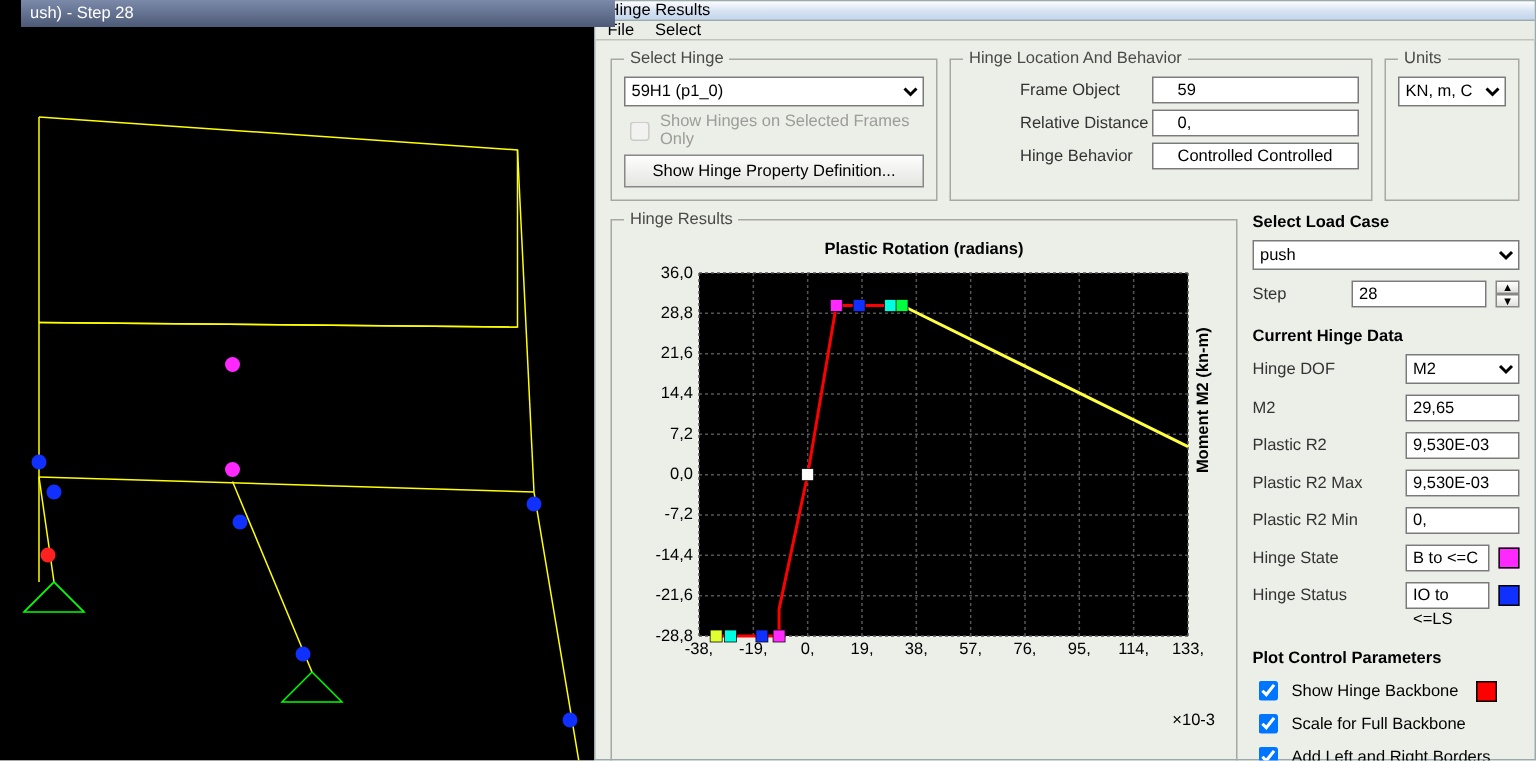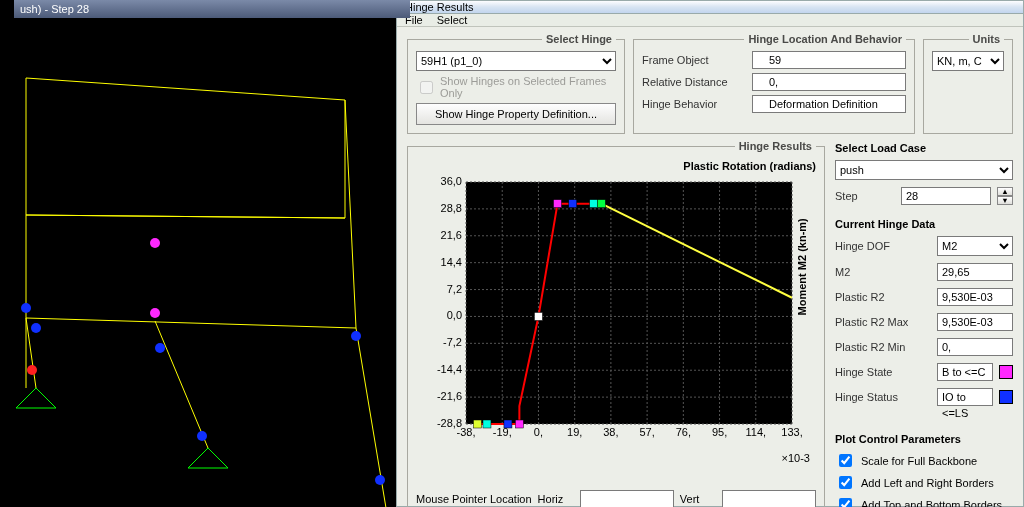--- a/index.html
+++ b/index.html
@@ -18,7 +18,7 @@
   .body { padding:6px 10px 4px 10px; display:flex; flex-direction:column; gap:6px; flex:1; }
   .row1 { display:flex; gap:8px; }
   fieldset { border:1px solid #a8a8a0; margin:0; padding:6px 8px 8px 8px; }
-  legend { color:#4a4a48; padding:0 4px; font-weight:bold; font-size:11px;text-align:right; }
+  legend { color:#4a4a48; padding:0 4px; font-weight:normal; font-size:11px; }
 
   .sel-hinge { flex:0 0 218px; }
   .sel-hinge select, .units-box select { width:100%; height:20px; border:1px solid #7a7a7a; background:#fff; }

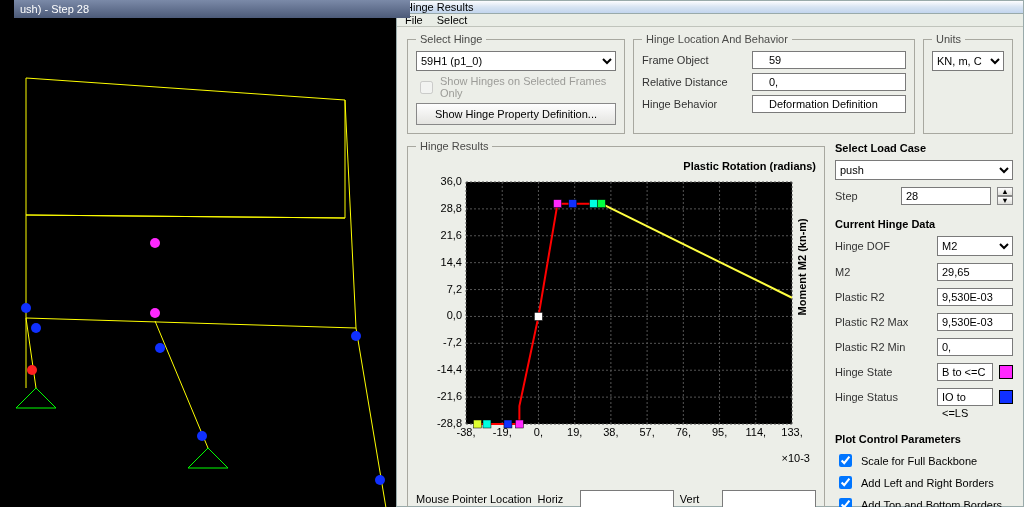--- a/index.html
+++ b/index.html
@@ -28,7 +28,7 @@
 
   .loc-box { flex:1; }
   .loc-row { display:flex; align-items:center; margin-bottom:4px; }
-  .loc-row .lbl { width:110px; color:#333; }
+  .loc-row .lbl { width:88px; color:#333;margin-left:38px; }
   .loc-row .val { flex:1; border:1px solid #7a7a7a; background:#fff; height:18px; padding:0 16px; line-height:16px; }
 
   .units-box { flex:0 0 90px; }

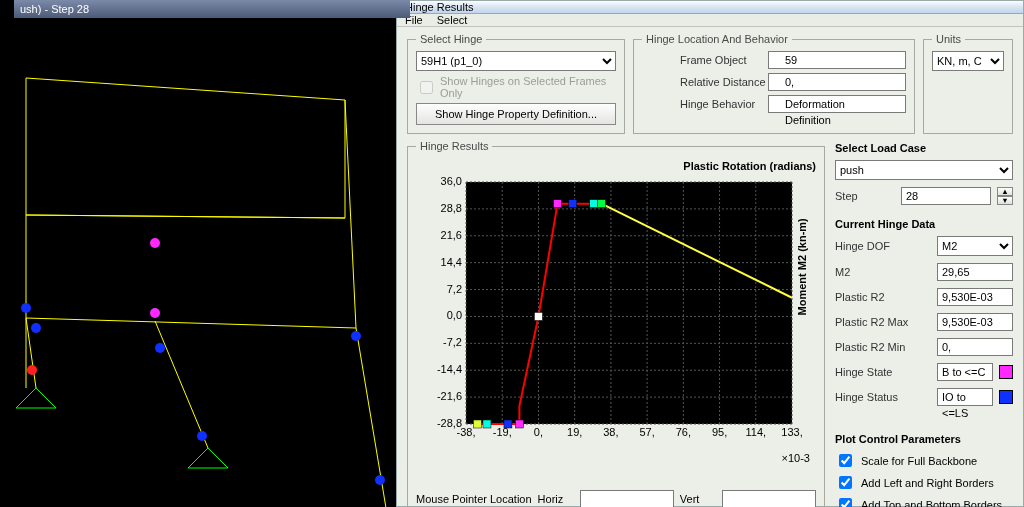--- a/index.html
+++ b/index.html
@@ -135,7 +135,7 @@
           </div>
         <div class="loc-row">
             <div class="lbl">Hinge Behavior</div>
-            <div class="val">Deformation Definition</div>
+            <div class="val">Controlled Controlled</div>
           </div>
       </fieldset>
 

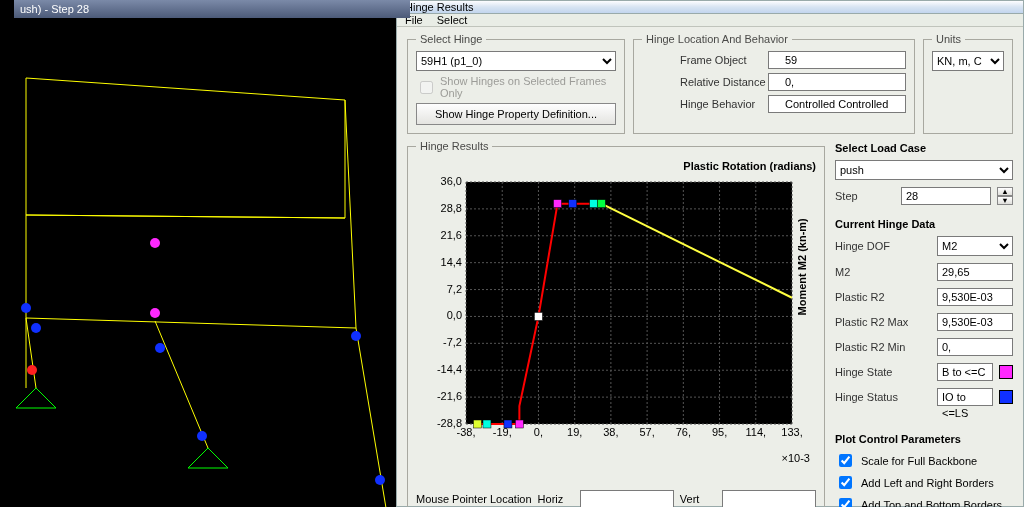--- a/index.html
+++ b/index.html
@@ -36,7 +36,7 @@
   .row2 { display:flex; gap:10px; flex:1; min-height:0; }
   .hr-box { flex:0 0 418px; display:flex; flex-direction:column; }
   .hr-box .chart-area { flex:1; position:relative; }
-  .hr-box .chart-title { text-align:right; font-weight:bold; padding:2px 0 4px 0; }
+  .hr-box .chart-title { text-align:center; font-weight:bold; padding:2px 0 4px 0; }
   .hr-box svg { display:block; margin:0 auto; }
   .axis-y-label { position:absolute; left:-8px; top:50%; transform:rotate(-90deg) translateX(50%); transform-origin:left top; font-weight:bold; white-space:nowrap; }
   .xexp { position:absolute; right:6px; bottom:20px; }

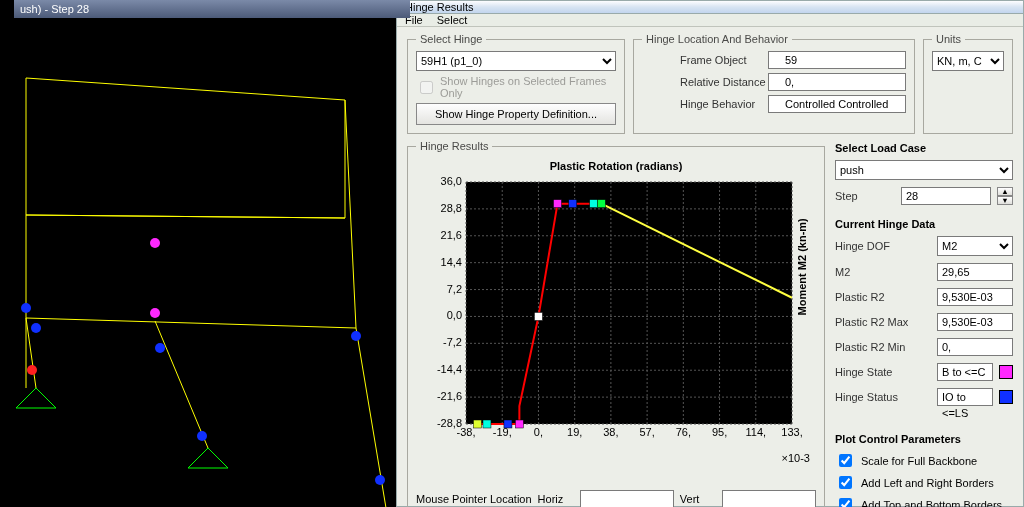--- a/index.html
+++ b/index.html
@@ -266,6 +266,11 @@
         <div class="plot-params">
           <label>
               <input type="checkbox" checked="" style="">
+              <span>Show Hinge Backbone</span>
+              <span class="pswatch" style="background:#ff0000"></span>
+            </label>
+          <label>
+              <input type="checkbox" checked="" style="">
               <span>Scale for Full Backbone</span>
             </label>
           <label>

